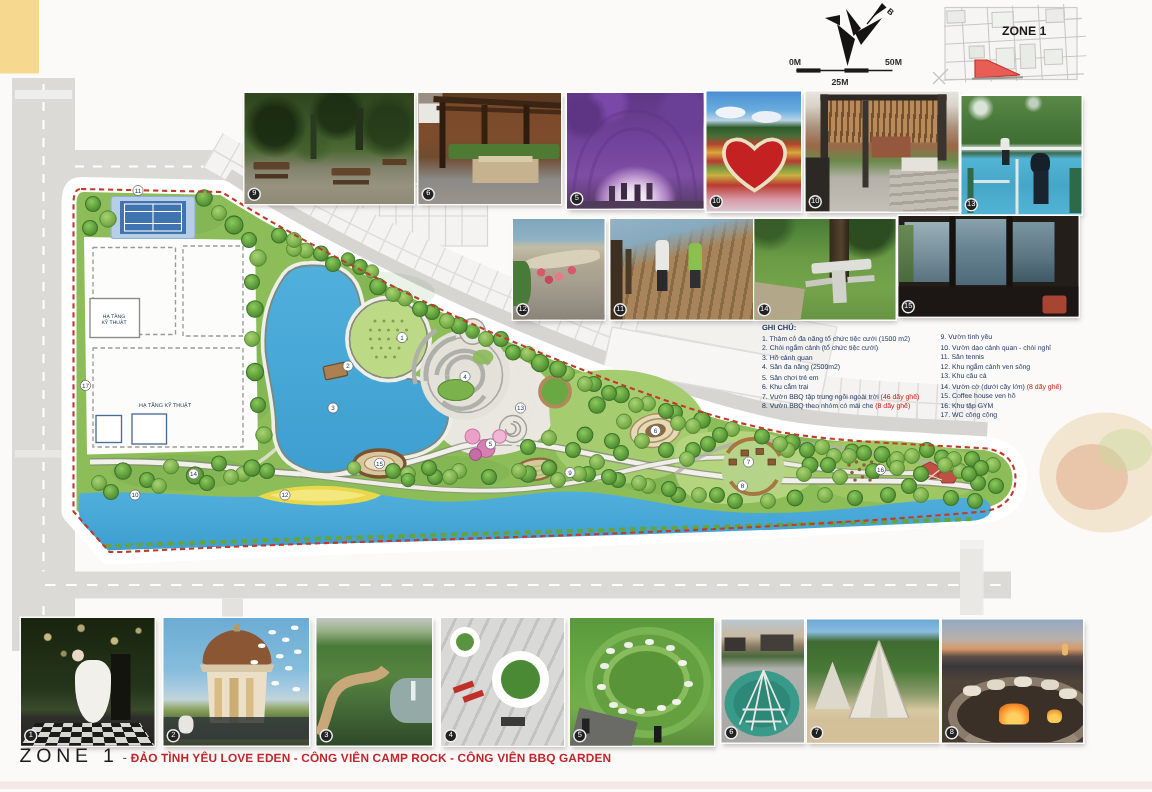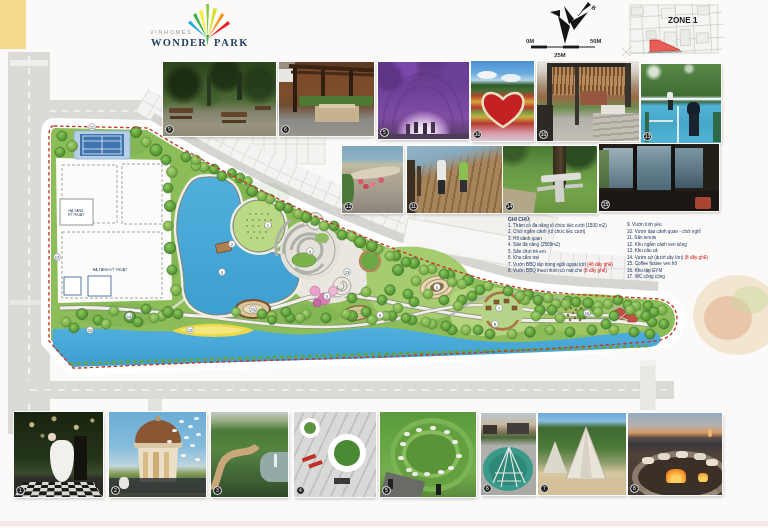--- a/index.html
+++ b/index.html
@@ -717,26 +717,6 @@
 
 <div style="position:absolute;left:0;top:521px;width:768px;height:5px;background:rgba(225,165,165,0.22);"></div>
 
-<div id="logo" style="position:absolute;left:143px;top:2px;width:115px;height:46px;">
-<svg width="115" height="46" viewBox="0 0 115 46">
-
-<g>
-<path d="M64.5,36 L63.2,2 L66.2,2 Z" fill="#8cc63f"></path>
-<path d="M64,36 L56,9 L59.4,8 Z" fill="#f9ed32"></path>
-<path d="M64,36 L50,13 L53,11 Z" fill="#39b54a"></path>
-<path d="M63.5,36 L45,21 L47.2,18.4 Z" fill="#27aae1"></path>
-<path d="M65,36 L70.5,6 L74,7 Z" fill="#d7df23"></path>
-<path d="M65,36 L78.5,11 L81.4,13 Z" fill="#f7941e"></path>
-<path d="M65.5,36 L85,19 L87,22 Z" fill="#ed1c24"></path>
-<path d="M64.5,44 L63.3,33 L66,33 Z" fill="#39b54a"></path>
-</g>
-
-<text x="7" y="31.5" font-family="Liberation Sans,sans-serif" font-size="5.4" letter-spacing="1.7" fill="#9c9c9c">VINHOMES</text>
-
-<text x="8" y="43.5" font-family="Liberation Serif,serif" font-size="10.5" letter-spacing="1.3" fill="#1d3d5e" font-weight="bold">WONDER</text>
-<text x="71" y="43.5" font-family="Liberation Serif,serif" font-size="10.5" letter-spacing="1.5" fill="#1d3d5e" font-weight="bold">PARK</text>
-</svg>
-</div>
 
 <div id="north" style="position:absolute;left:518px;top:0;width:100px;height:62px;">
 <svg width="100" height="62" viewBox="0 0 100 62">

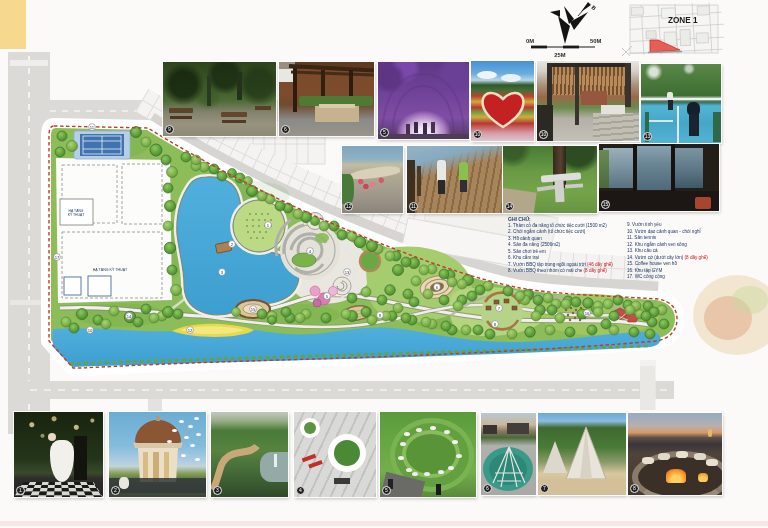--- a/index.html
+++ b/index.html
@@ -795,6 +795,9 @@
 </div>
 </div>
 
+<div id="caption" style="position:absolute;left:13px;top:495px;width:640px;height:12px;white-space:nowrap;">
+<span style="font-size:13px;color:#1a1a1a;letter-spacing:3.2px;">ZONE 1</span><span style="font-size:9px;color:#555;"> - </span><span style="font-size:7.9px;color:#c0272d;font-weight:bold;letter-spacing:0.1px;">ĐẢO TÌNH YÊU LOVE EDEN - CÔNG VIÊN CAMP ROCK - CÔNG VIÊN BBQ GARDEN</span>
+</div>
 
 </div>
 

